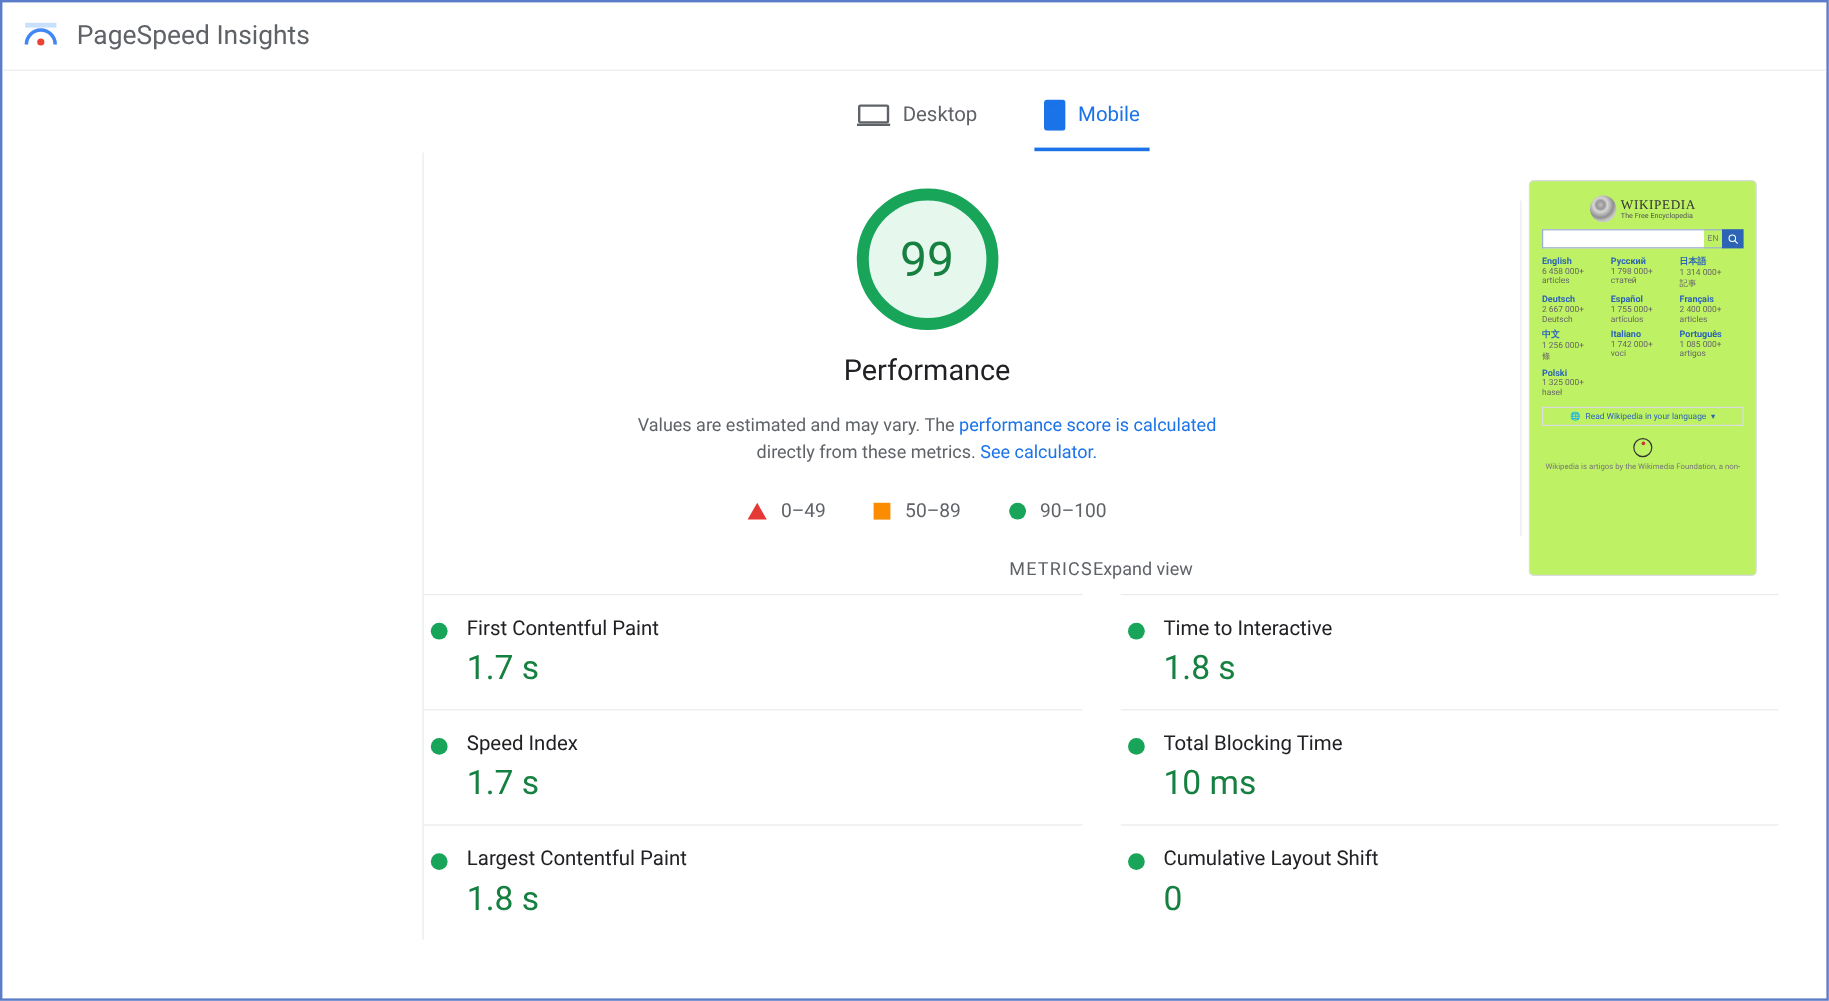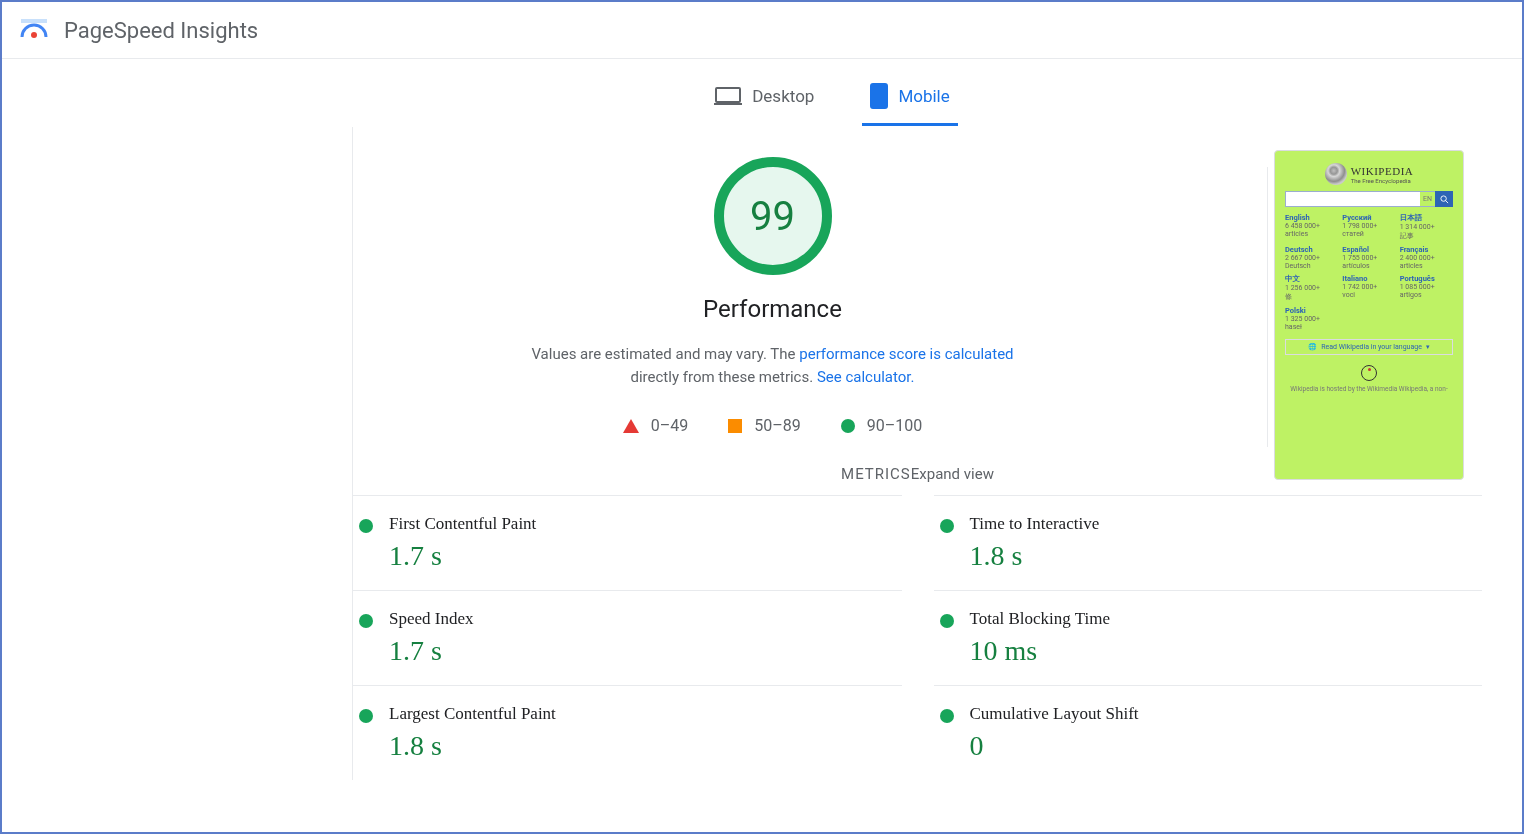--- a/index.html
+++ b/index.html
@@ -397,7 +397,7 @@
     <span>▾</span>
   </div>
   <div class="wm-logo"></div>
-  <div class="wiki-foot-text">Wikipedia is hosted by the Wikimedia Wikipedia, a non-</div>
+  <div class="wiki-foot-text">Wikipedia is artigos by the Wikimedia Foundation, a non-</div>
 </div>
 
 </body></html>

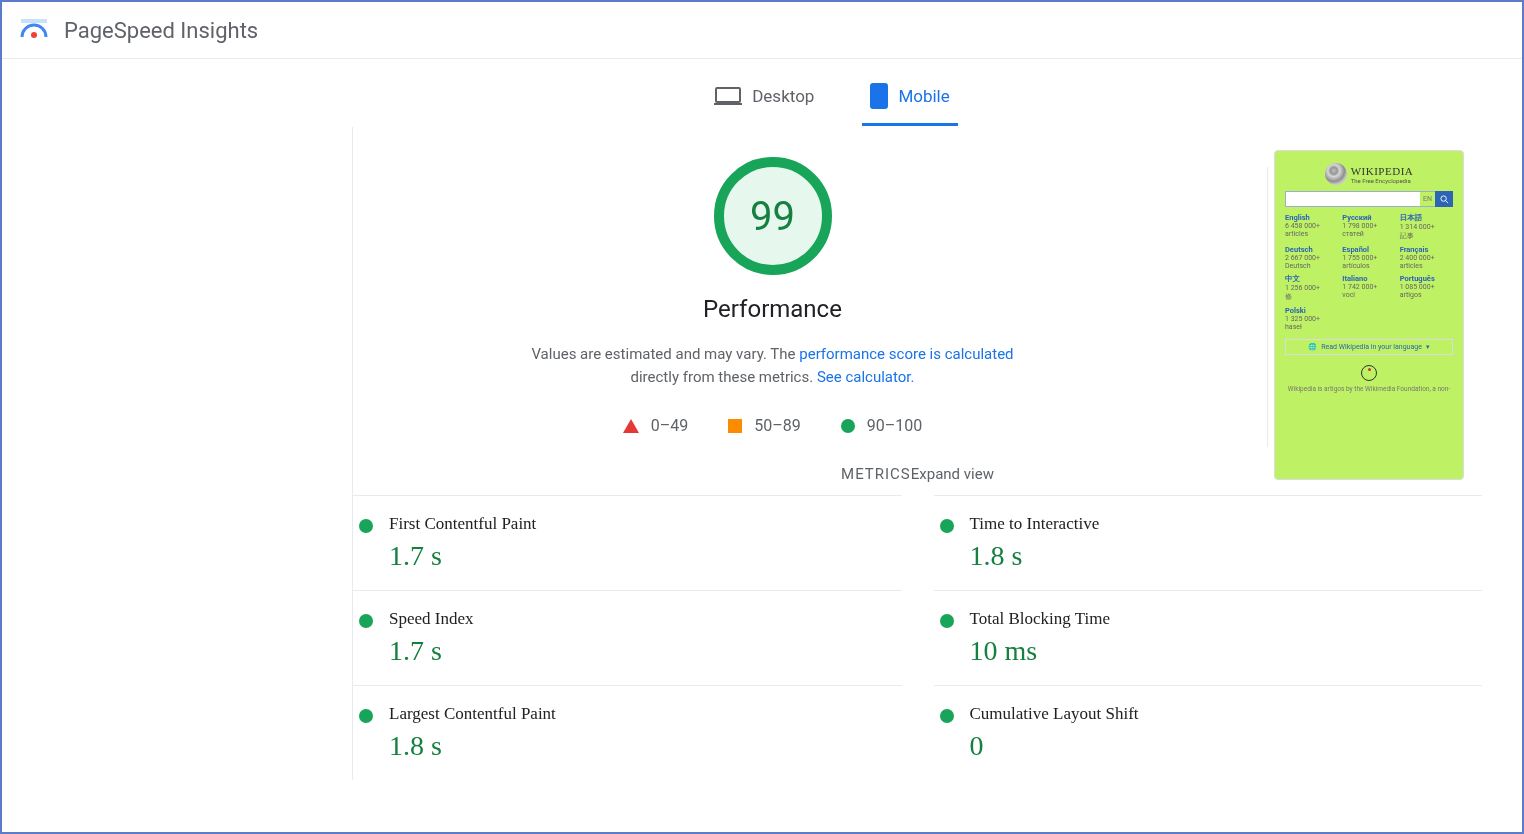--- a/index.html
+++ b/index.html
@@ -181,7 +181,6 @@
   display: grid;
   grid-template-columns: 1fr 1fr;
   gap: 0 32px;
-  font-family: Liberation Serif, serif;
 }
 .metric {
   display: flex;

